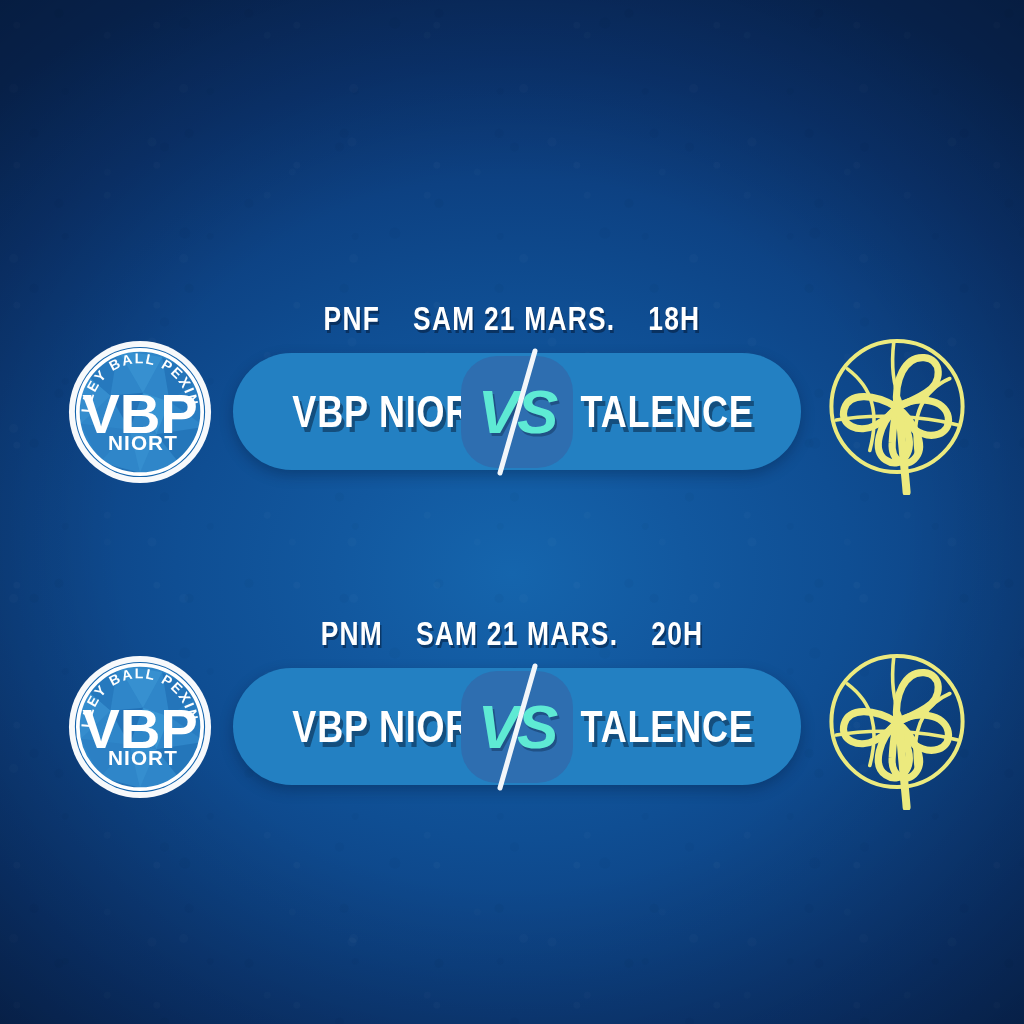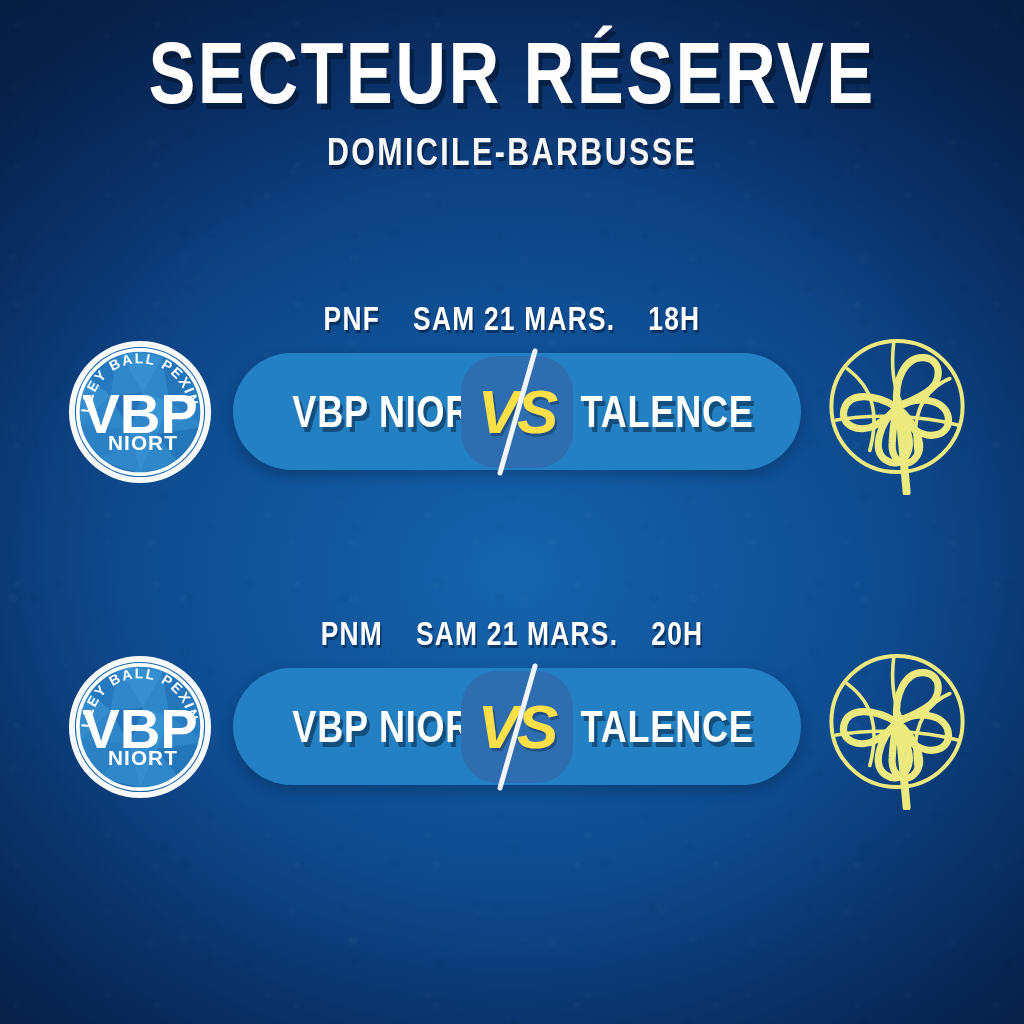--- a/index.html
+++ b/index.html
@@ -197,10 +197,6 @@
   <div id="texture"></div>
   <div id="vignette"></div>
 
-  <div id="header">
-    <h1 id="poster-title" class="cond">SECTEUR RÉSERVE</h1>
-    <h2 id="poster-subtitle" class="cond">DOMICILE-BARBUSSE</h2>
-  </div>
 
   <div class="match" id="match-0" style="top:300px;">
 

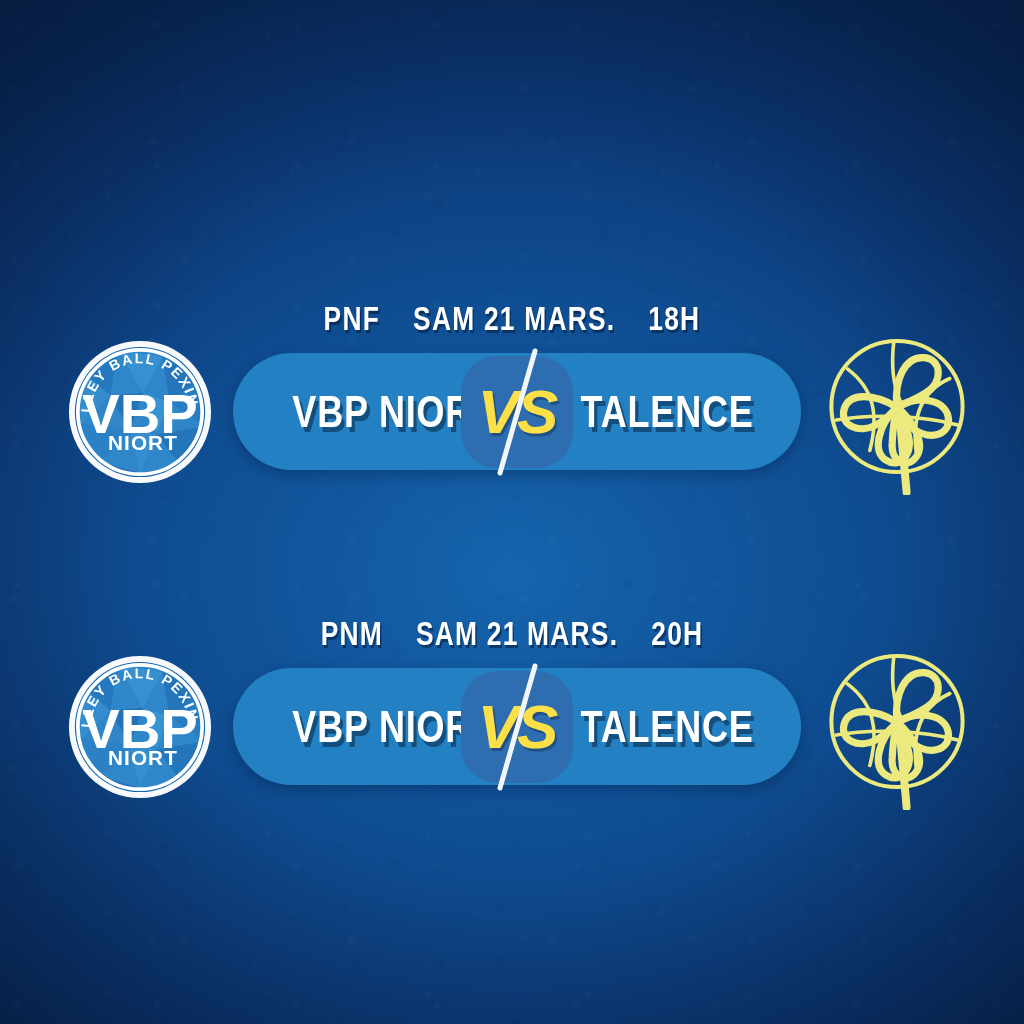--- a/index.html
+++ b/index.html
@@ -159,7 +159,7 @@
     font-style: italic;
     font-size: 62px;
     letter-spacing: -2px;
-    color: #fde047;
+    color: #5eead4;
     text-shadow: 2px 3px 0 rgba(6,28,56,.35);
   }
   .vs-slash {

